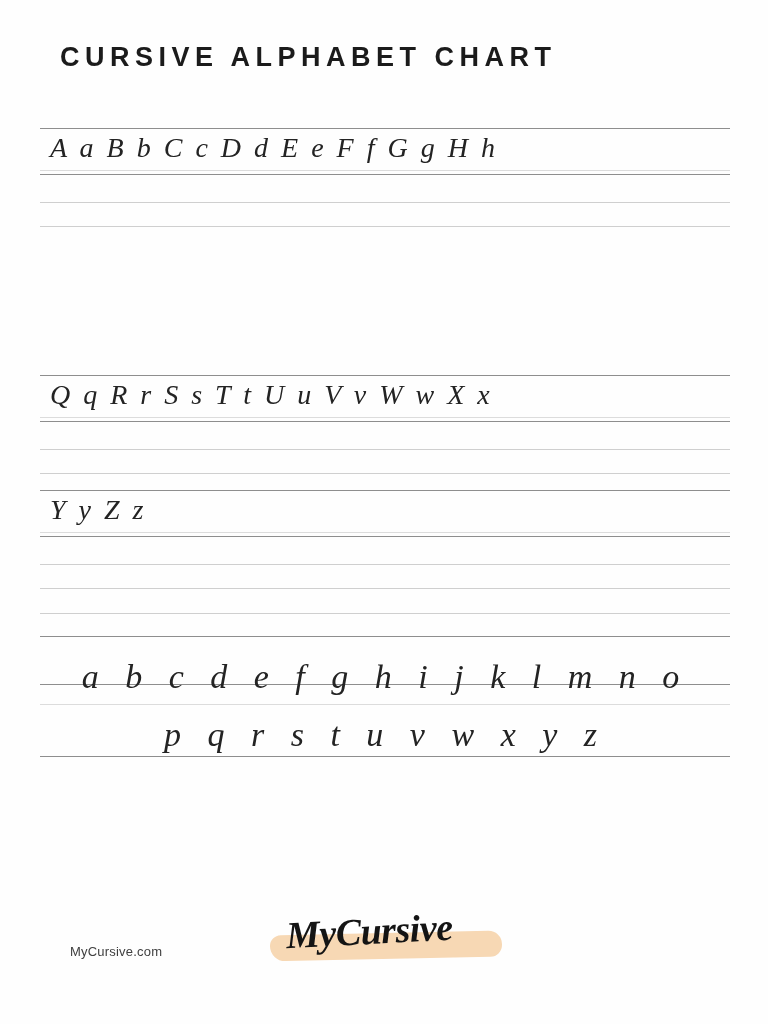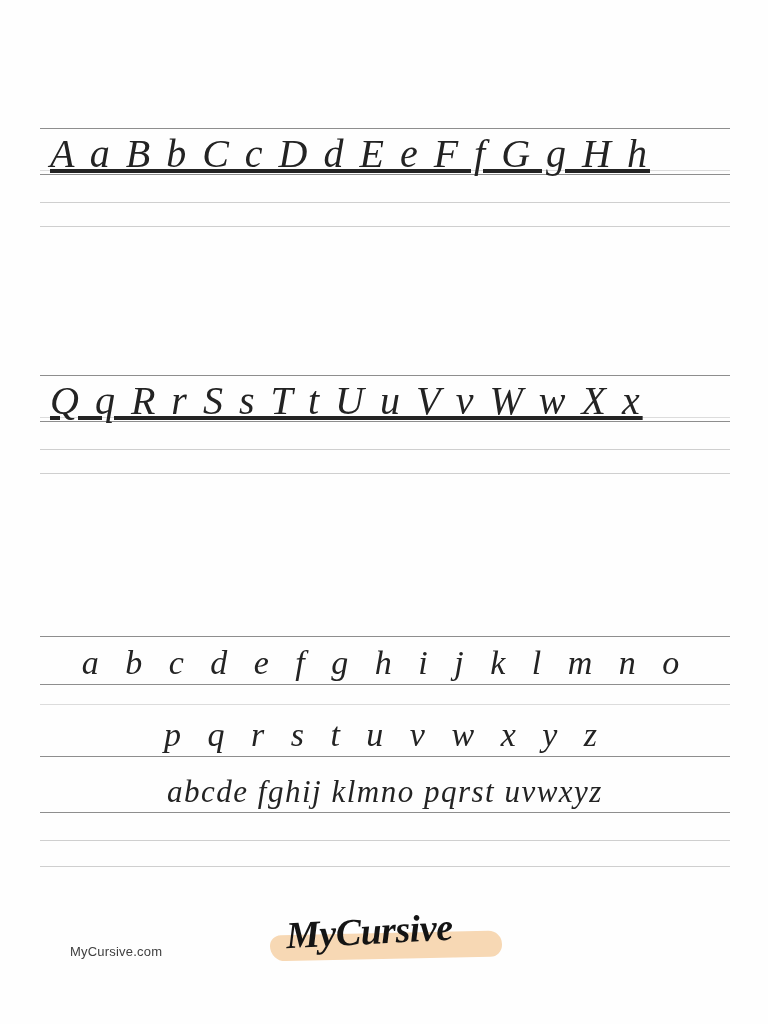--- a/index.html
+++ b/index.html
@@ -131,6 +131,7 @@
 
 <div class="page">
 
+  <div class="page-title">CURSIVE ALPHABET CHART</div>
 
   <div class="band" style="top:128px;height:100px;">
     <div class="rule solid-dark" style="top:0px;"></div>

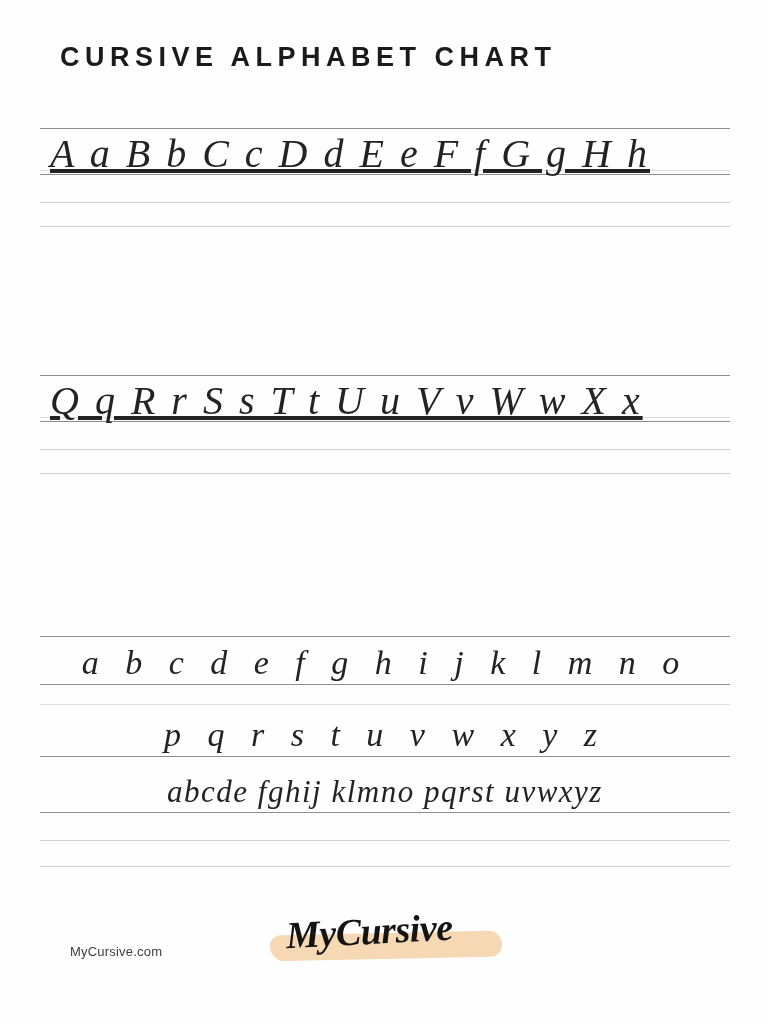--- a/index.html
+++ b/index.html
@@ -69,10 +69,9 @@
   }
 
   .glyph-row.upper {
-    font-size: 40px;
+    font-size: 28px;
     letter-spacing: 3px;
     padding-left: 10px;
-    text-decoration: underline;
   }
   .glyph-row.lower-spaced {
     font-size: 34px;

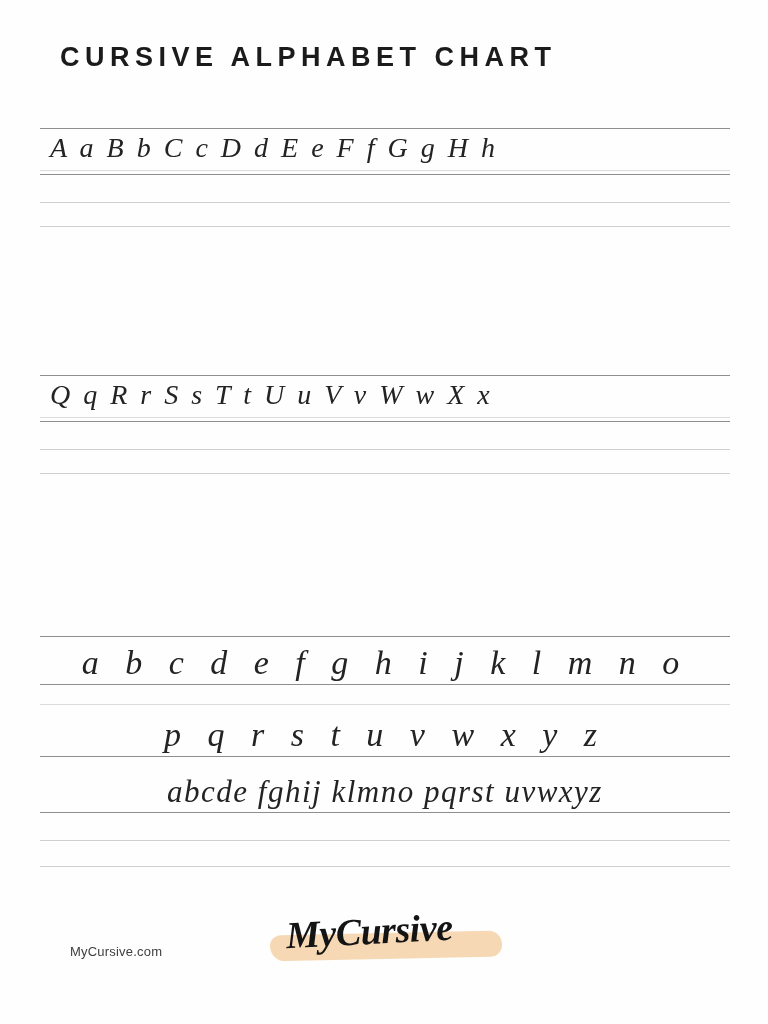--- a/index.html
+++ b/index.html
@@ -151,6 +151,15 @@
     <div class="glyph-row upper" style="top:6px;">Q q  R r  S s  T t  U u  V v  W w  X x</div>
   </div>
 
+  <div class="band" style="top:490px;height:125px;">
+    <div class="rule solid-dark" style="top:0px;"></div>
+    <div class="rule mid" style="top:42px;"></div>
+    <div class="rule solid-dark" style="top:46px;"></div>
+    <div class="rule" style="top:74px;"></div>
+    <div class="rule" style="top:98px;"></div>
+    <div class="rule" style="top:123px;"></div>
+    <div class="glyph-row upper" style="top:6px;">Y y  Z z</div>
+  </div>
 
   <div class="band" style="top:636px;height:50px;">
     <div class="rule solid-dark" style="top:0px;"></div>

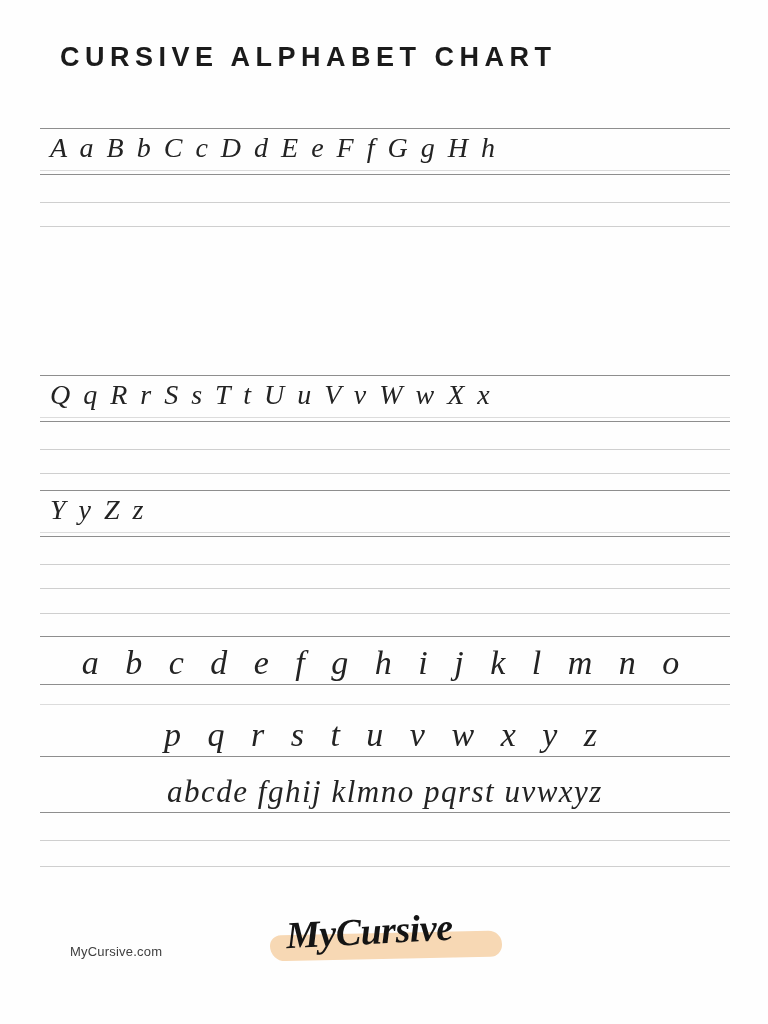--- a/index.html
+++ b/index.html
@@ -164,7 +164,7 @@
   <div class="band" style="top:636px;height:50px;">
     <div class="rule solid-dark" style="top:0px;"></div>
     <div class="rule solid-dark" style="top:48px;"></div>
-    <div class="glyph-row lower-spaced" style="top:10px;">a b c d e f g h i j k l m n o</div>
+    <div class="glyph-row lower-spaced" style="top:24px;">a b c d e f g h i j k l m n o</div>
   </div>
 
   <div class="band" style="top:710px;height:48px;">

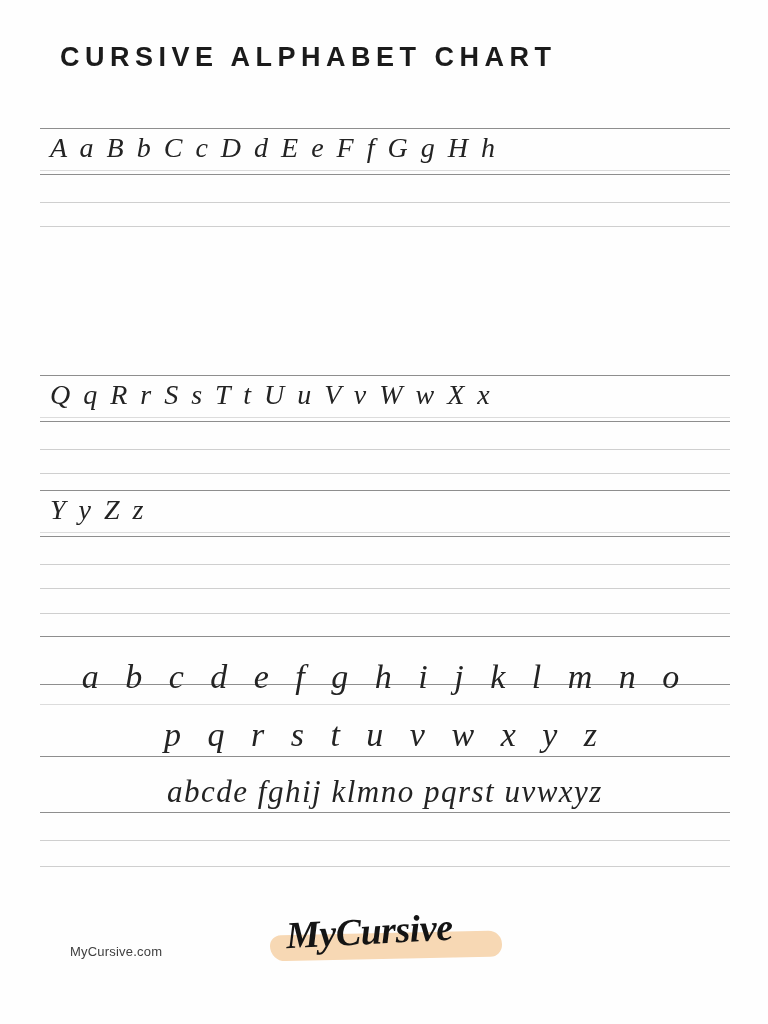--- a/index.html
+++ b/index.html
@@ -173,12 +173,6 @@
     <div class="glyph-row lower-spaced" style="top:8px;">p q r s t u v w x y z</div>
   </div>
 
-  <div class="band" style="top:770px;height:110px;">
-    <div class="rule solid-dark" style="top:42px;"></div>
-    <div class="rule" style="top:70px;"></div>
-    <div class="rule" style="top:96px;"></div>
-    <div class="glyph-row lower-groups" style="top:6px;">abcde  fghij  klmno  pqrst  uvwxyz</div>
-  </div>
 
   <div class="footer-site">MyCursive.com</div>
 

